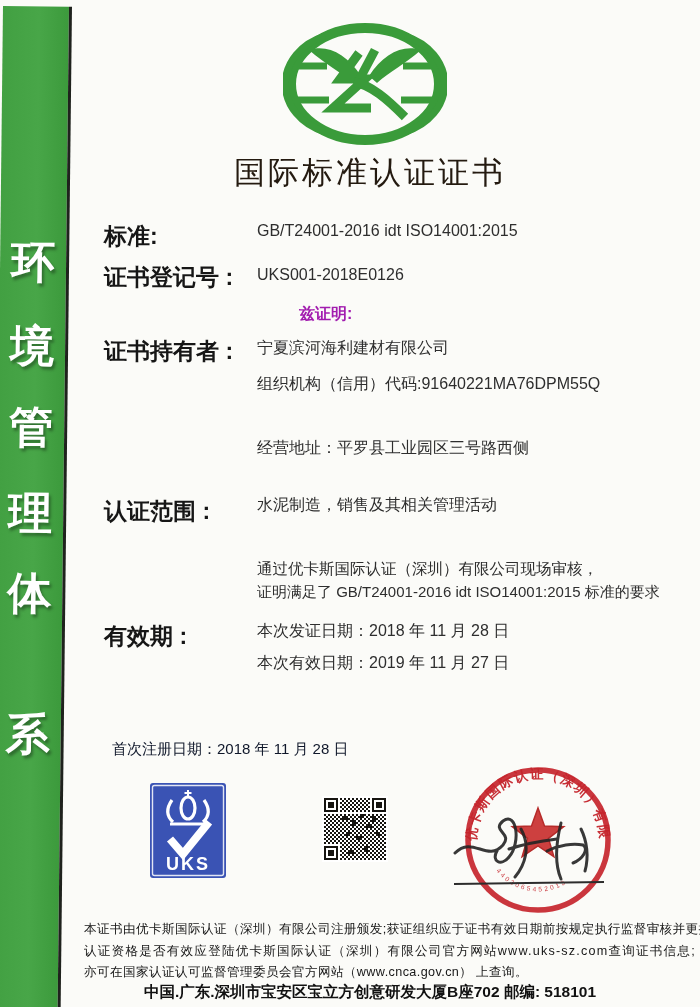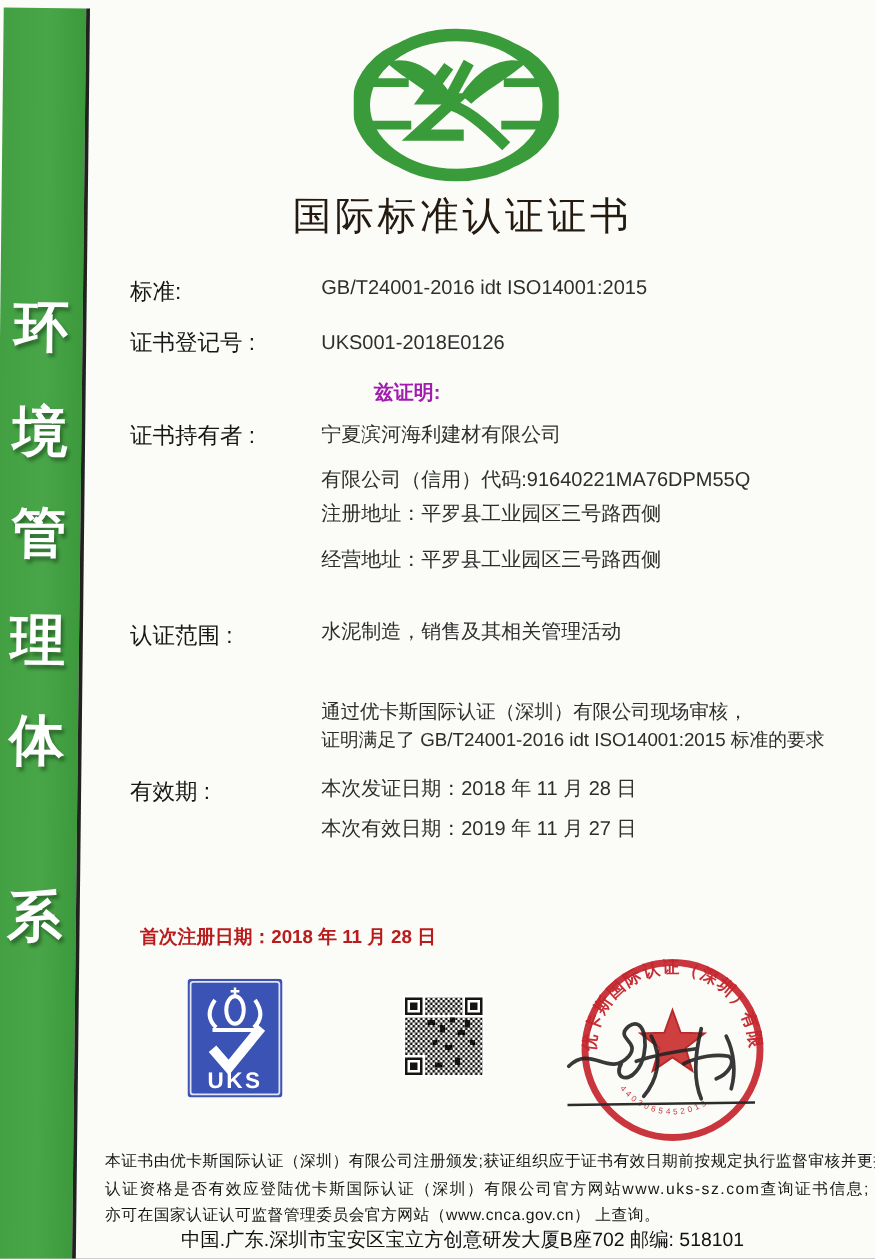--- a/index.html
+++ b/index.html
@@ -26,7 +26,7 @@
     position:absolute;left:40px;top:152px;width:660px;text-align:center;
     font-size:31px;font-weight:normal;color:#241a10;letter-spacing:3px;
   }
-  .lbl{position:absolute;font-size:18px;font-weight:normal;color:#161616;white-space:nowrap;text-align:center;}
+  .lbl{position:absolute;font-size:23px;font-weight:bold;color:#161616;white-space:nowrap;text-align:center;}
   .val{position:absolute;font-size:16px;color:#2e2e2e;white-space:nowrap;text-align:center;}
   .hereby{position:absolute;font-size:16px;font-weight:bold;color:#a21caf;}
   .smallrow{position:absolute;font-size:15px;font-weight:700;color:#b91c1c;white-space:nowrap;}

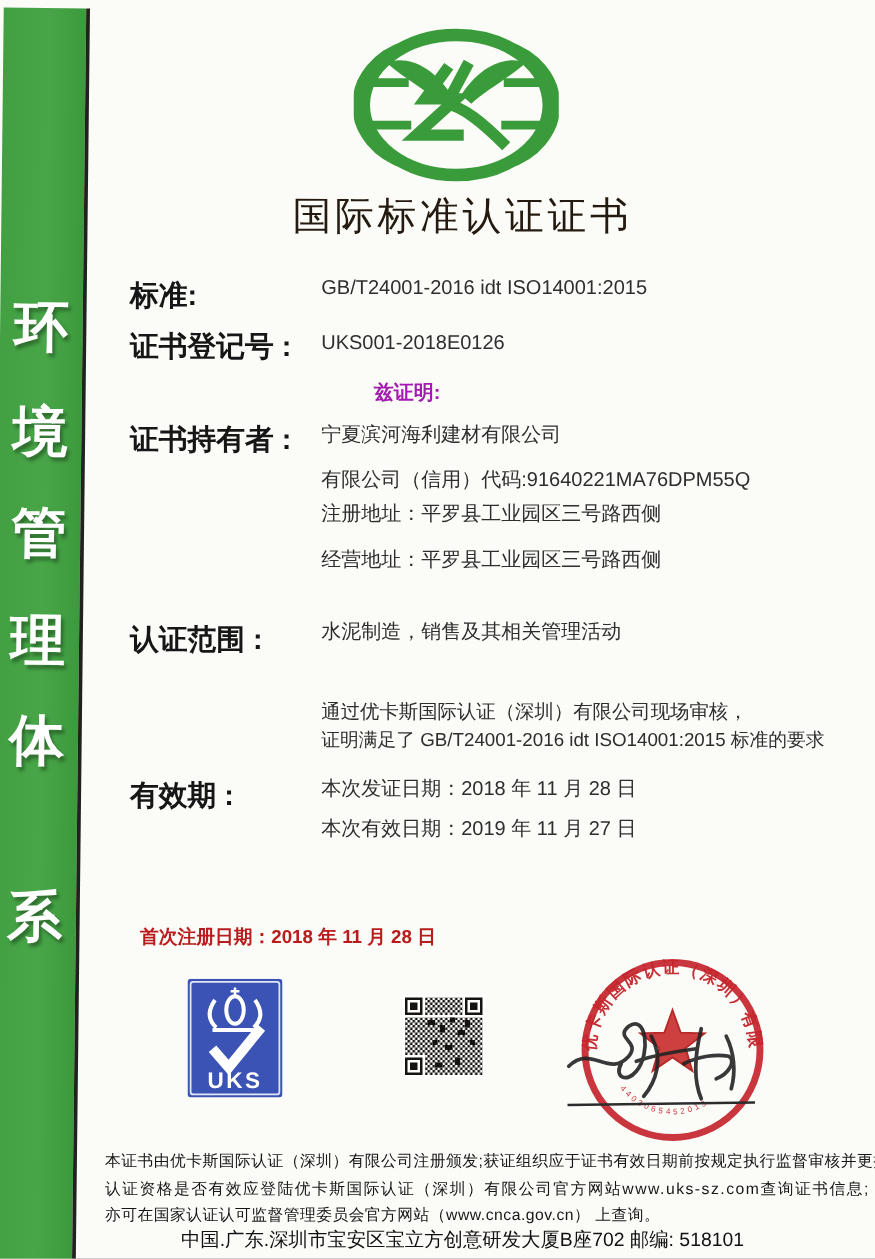--- a/index.html
+++ b/index.html
@@ -89,7 +89,7 @@
 
   <div class="lbl" style="left:104px;top:336px">证书持有者 :</div>
   <div class="val" style="left:257px;top:338px">宁夏滨河海利建材有限公司</div>
-  <div class="val" style="left:257px;top:374px">有限公司（信用）代码:91640221MA76DPM55Q</div>
+  <div class="val" style="left:257px;top:374px">组织机构（信用）代码:91640221MA76DPM55Q</div>
   <div class="val" style="left:257px;top:401px">注册地址：平罗县工业园区三号路西侧</div>
   <div class="val" style="left:257px;top:438px">经营地址：平罗县工业园区三号路西侧</div>
 

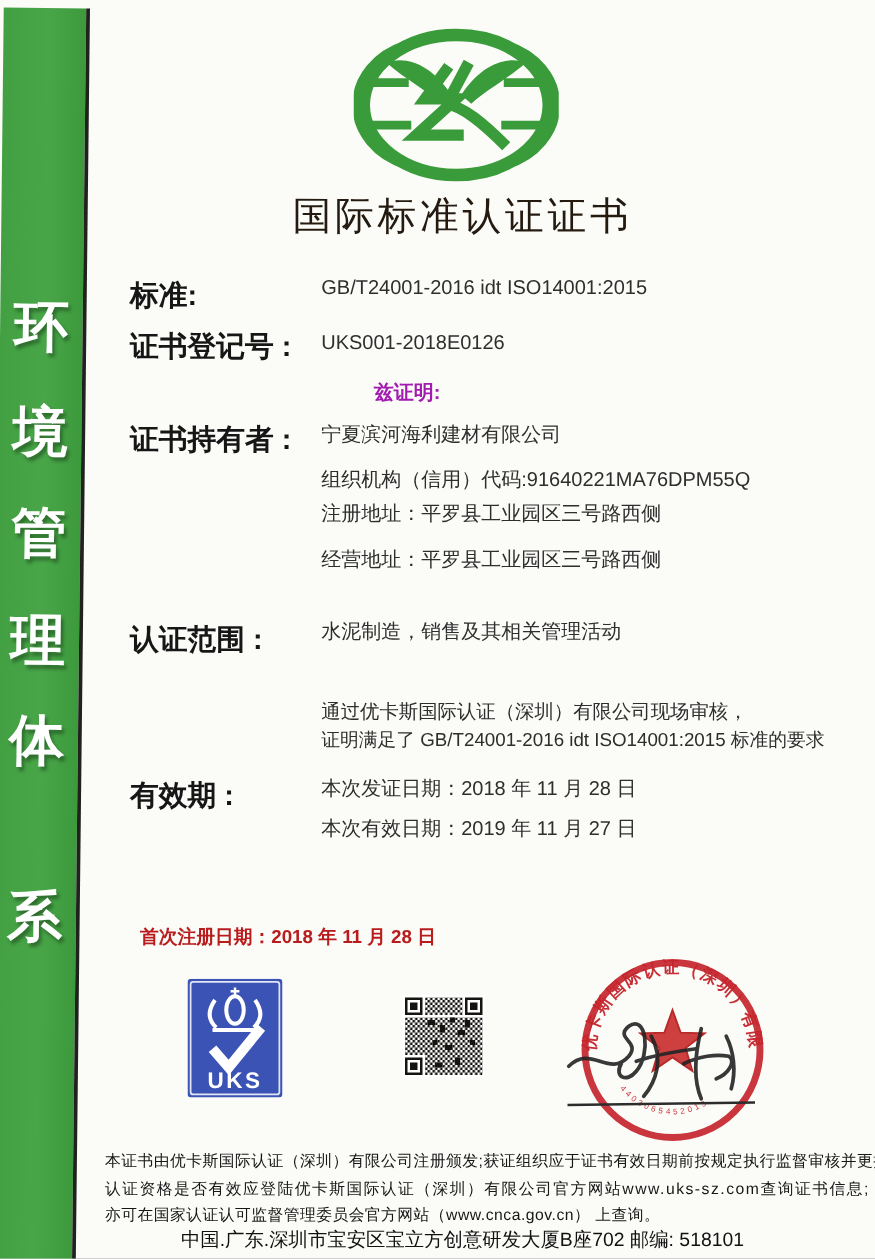--- a/index.html
+++ b/index.html
@@ -90,7 +90,6 @@
   <div class="lbl" style="left:104px;top:336px">证书持有者 :</div>
   <div class="val" style="left:257px;top:338px">宁夏滨河海利建材有限公司</div>
   <div class="val" style="left:257px;top:374px">组织机构（信用）代码:91640221MA76DPM55Q</div>
-  <div class="val" style="left:257px;top:401px">注册地址：平罗县工业园区三号路西侧</div>
   <div class="val" style="left:257px;top:438px">经营地址：平罗县工业园区三号路西侧</div>
 
   <div class="lbl" style="left:104px;top:496px">认证范围 :</div>

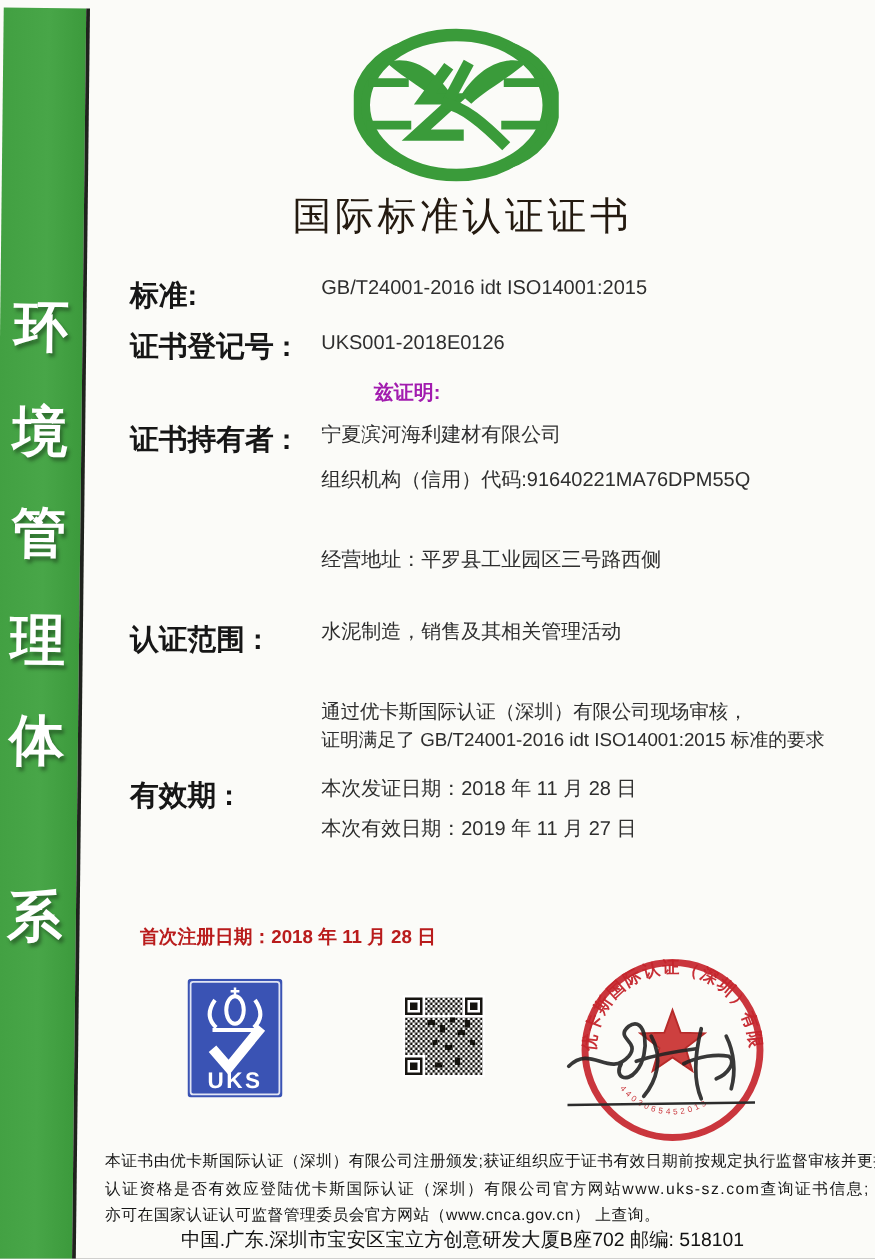--- a/index.html
+++ b/index.html
@@ -29,7 +29,7 @@
   .lbl{position:absolute;font-size:23px;font-weight:bold;color:#161616;white-space:nowrap;text-align:center;}
   .val{position:absolute;font-size:16px;color:#2e2e2e;white-space:nowrap;text-align:center;}
   .hereby{position:absolute;font-size:16px;font-weight:bold;color:#a21caf;}
-  .smallrow{position:absolute;font-size:15px;font-weight:700;color:#b91c1c;white-space:nowrap;}
+  .smallrow{position:absolute;font-size:15px;font-weight:400;color:#0f172a;white-space:nowrap;}
   .sealline{
     position:absolute;left:454px;top:882px;width:150px;height:0;
     border-top:2px solid #2c2c2c;transform:rotate(-0.8deg);

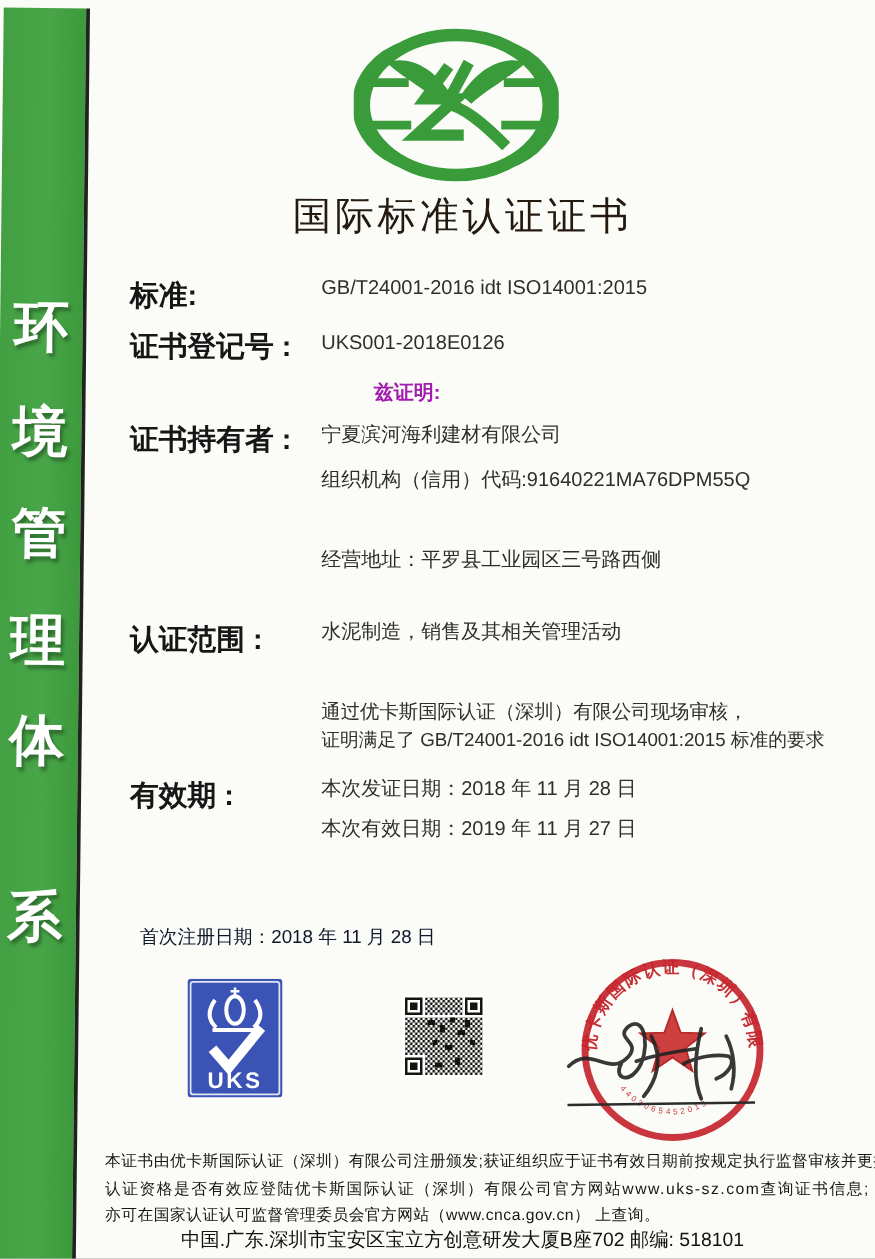--- a/index.html
+++ b/index.html
@@ -38,7 +38,7 @@
     letter-spacing:0.4px;white-space:nowrap;}
   .footer-addr{
     position:absolute;left:40px;top:982px;width:660px;text-align:center;
-    font-size:15.5px;font-weight:normal;color:#111;white-space:nowrap;
+    font-size:15.5px;font-weight:bold;color:#111;white-space:nowrap;
   }
   svg{display:block;}
 </style>

